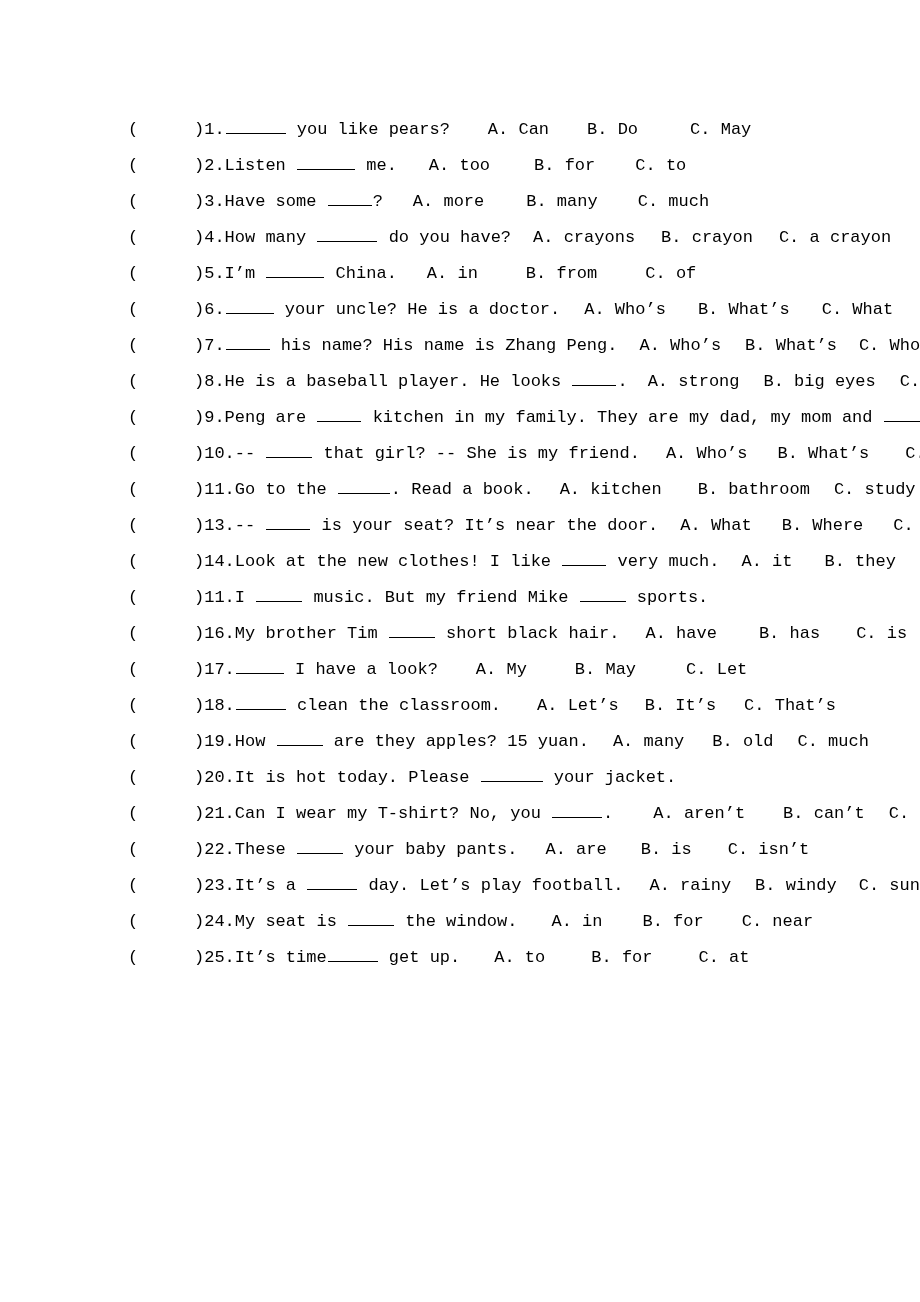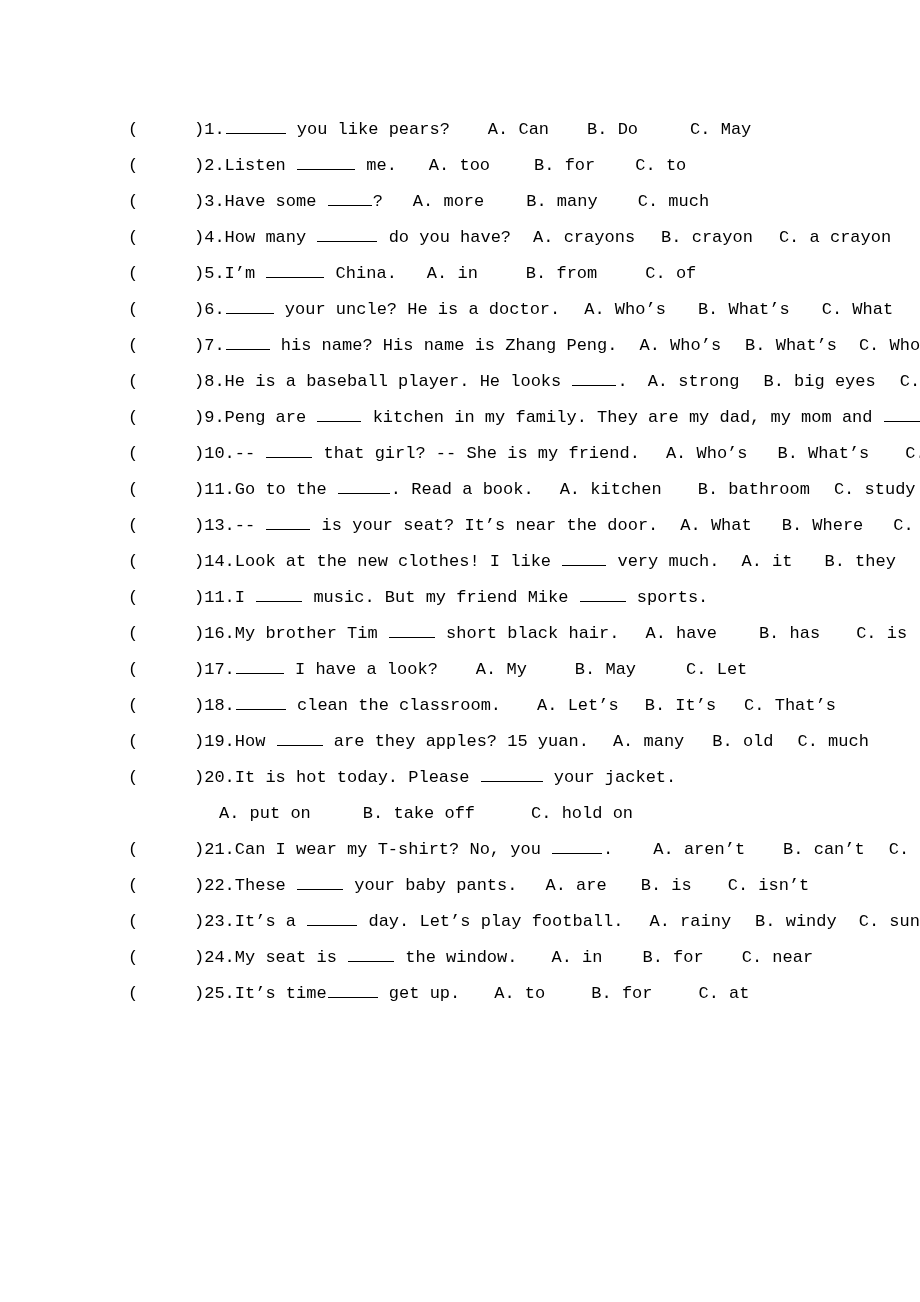--- a/index.html
+++ b/index.html
@@ -102,7 +102,6 @@
       <div class="q-row"><span class="paren-open">(</span><span>)</span><span class="q-num">18.</span><span class="blank" style="width: 50px;"></span><span class="q-body"> clean the classroom.</span><span style="display: inline-block; width: 36px;"></span><span class="opt">A. Let’s</span><span style="display: inline-block; width: 26px;"></span><span class="opt">B. It’s</span><span style="display: inline-block; width: 28px;"></span><span class="opt">C. That’s</span></div>
       <div class="q-row"><span class="paren-open">(</span><span>)</span><span class="q-num">19.</span><span class="q-body">How </span><span class="blank" style="width: 46px;"></span><span class="q-body"> are they apples?   15 yuan.</span><span style="display: inline-block; width: 24px;"></span><span class="opt">A. many</span><span style="display: inline-block; width: 28px;"></span><span class="opt">B. old</span><span style="display: inline-block; width: 24px;"></span><span class="opt">C. much</span></div>
       <div class="q-row"><span class="paren-open">(</span><span>)</span><span class="q-num">20.</span><span class="q-body">It is hot today. Please </span><span class="blank" style="width: 62px;"></span><span class="q-body"> your jacket.</span></div>
-      <div class="q-row cont"><span style="display: inline-block; width: 0px;"></span><span class="opt">A. put on</span><span style="display: inline-block; width: 52px;"></span><span class="opt">B. take off</span><span style="display: inline-block; width: 56px;"></span><span class="opt">C. hold on</span></div>
       <div class="q-row"><span class="paren-open">(</span><span>)</span><span class="q-num">21.</span><span class="q-body">Can I wear my T-shirt?   No, you </span><span class="blank" style="width: 50px;"></span><span class="q-body">.</span><span style="display: inline-block; width: 40px;"></span><span class="opt">A. aren’t</span><span style="display: inline-block; width: 38px;"></span><span class="opt">B. can’t</span><span style="display: inline-block; width: 24px;"></span><span class="opt">C. can</span></div>
       <div class="q-row"><span class="paren-open">(</span><span>)</span><span class="q-num">22.</span><span class="q-body">These </span><span class="blank" style="width: 46px;"></span><span class="q-body"> your baby pants.</span><span style="display: inline-block; width: 28px;"></span><span class="opt">A. are</span><span style="display: inline-block; width: 34px;"></span><span class="opt">B. is</span><span style="display: inline-block; width: 36px;"></span><span class="opt">C. isn’t</span></div>
       <div class="q-row"><span class="paren-open">(</span><span>)</span><span class="q-num">23.</span><span class="q-body">It’s a </span><span class="blank" style="width: 50px;"></span><span class="q-body"> day. Let’s play football.</span><span style="display: inline-block; width: 26px;"></span><span class="opt">A. rainy</span><span style="display: inline-block; width: 24px;"></span><span class="opt">B. windy</span><span style="display: inline-block; width: 22px;"></span><span class="opt">C. sunny</span></div>

